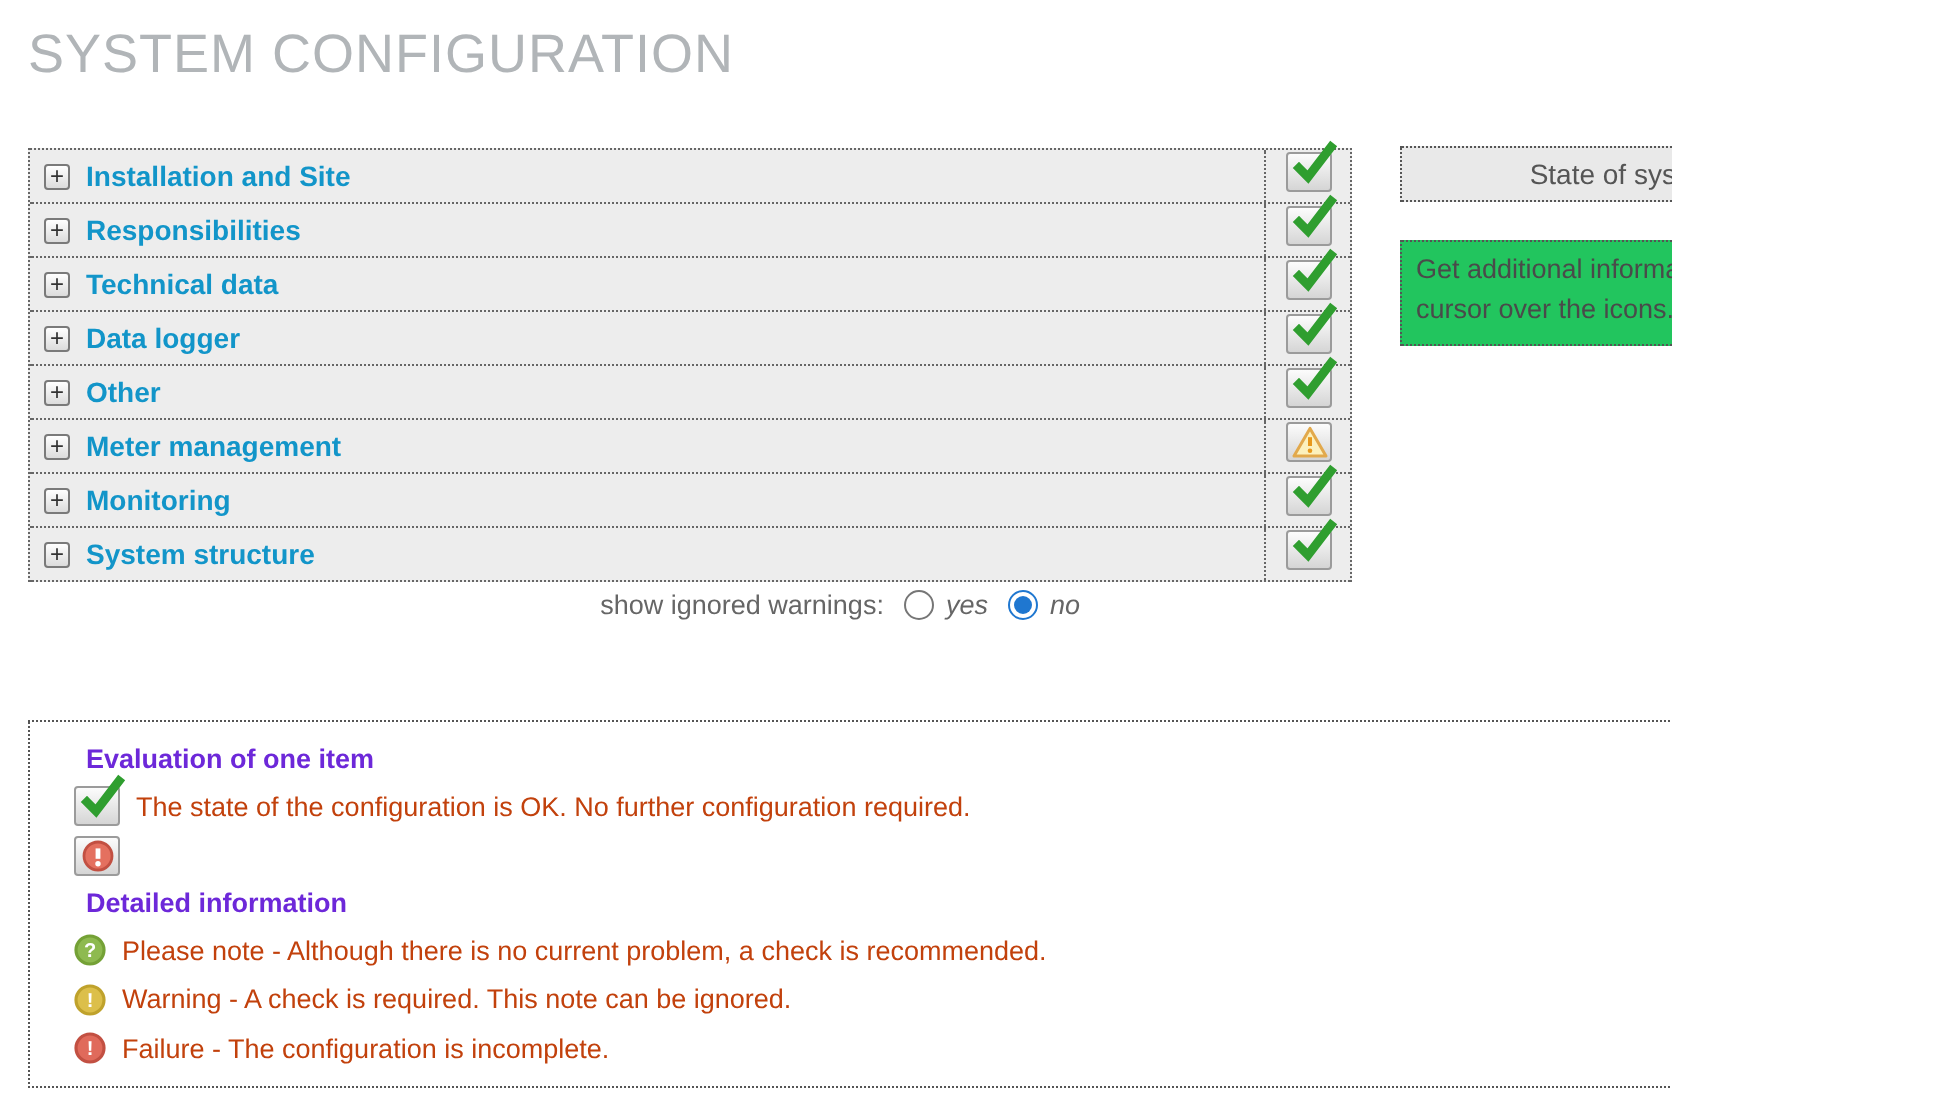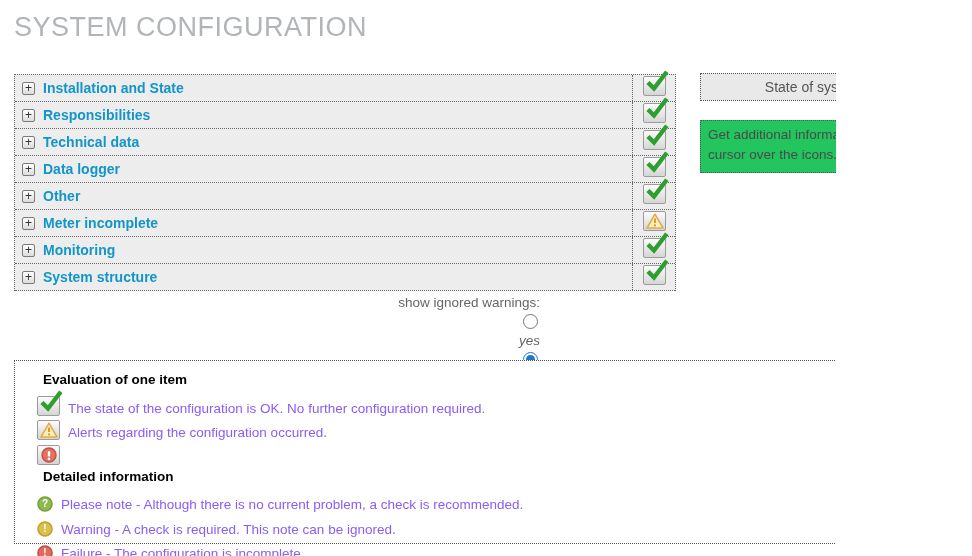--- a/index.html
+++ b/index.html
@@ -89,7 +89,7 @@
     <div class="cfg-row">
       <div class="cfg-cell-label">
         <span class="expand-box">+</span>
-        <span class="cfg-label">Installation and State</span>
+        <span class="cfg-label">Installation and Site</span>
       </div>
       <div class="cfg-cell-status">
         <span class="status ok">

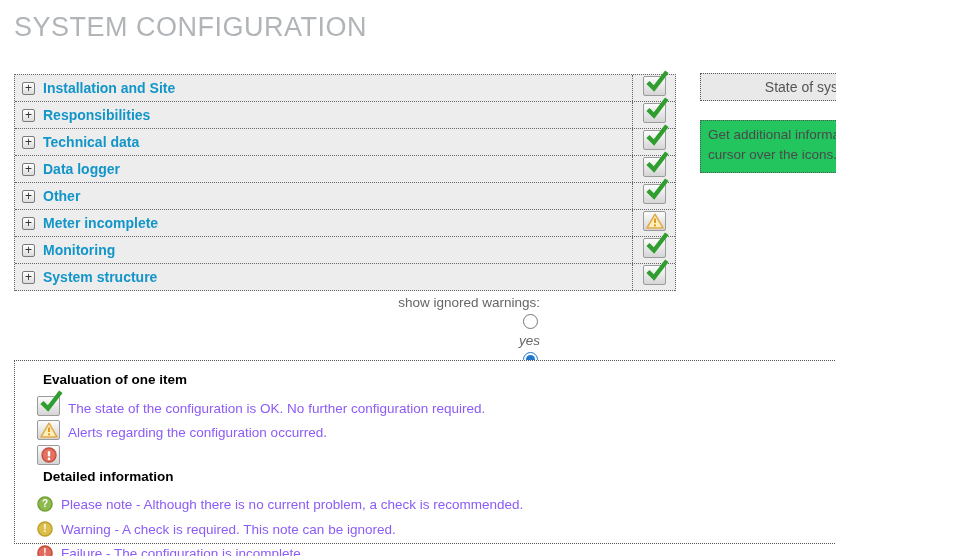--- a/index.html
+++ b/index.html
@@ -164,7 +164,7 @@
     <div class="cfg-row">
       <div class="cfg-cell-label">
         <span class="expand-box">+</span>
-        <span class="cfg-label">Meter incomplete</span>
+        <span class="cfg-label">Meter management</span>
       </div>
       <div class="cfg-cell-status">
         <span class="status warning">

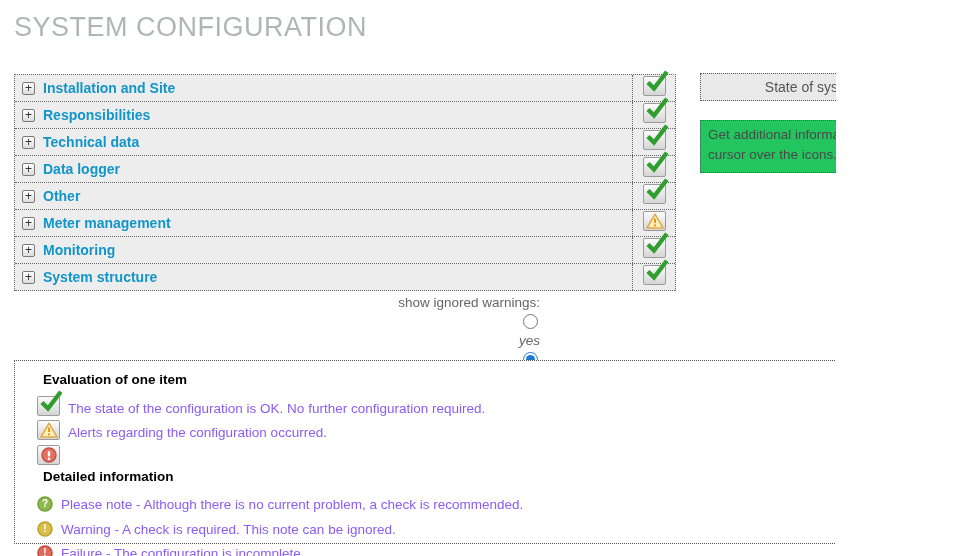--- a/index.html
+++ b/index.html
@@ -42,8 +42,8 @@
     line-height:1.5;background:#22c55e;}
 
   
-  .warn-toggle{position:absolute;top:295px;right:296px;display:flex;align-items:flex-end;
-    font-size:13.5px;color:#666;gap:4px;flex-direction:column;}
+  .warn-toggle{position:absolute;top:295px;right:296px;display:flex;align-items:flex-start;
+    font-size:13.5px;color:#666;gap:4px;}
   .warn-toggle input{width:15px;height:15px;margin:0 2px 0 6px;accent-color:#1f77d0;cursor:pointer;}
   .warn-toggle label{cursor:pointer;font-style:italic;}
 

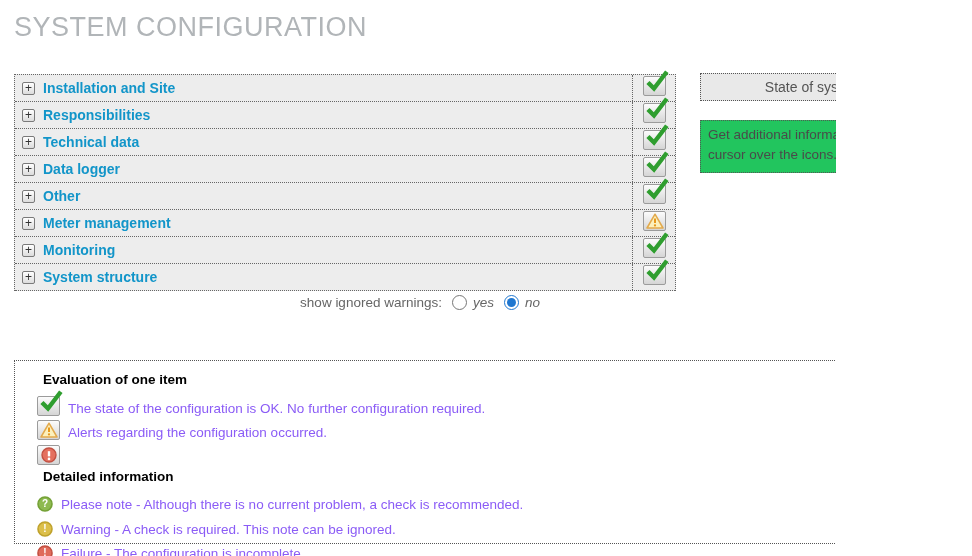--- a/index.html
+++ b/index.html
@@ -53,7 +53,7 @@
   .legend-box{position:absolute;left:14px;top:360px;width:945px;height:184px;
     border:1px dotted #555;box-sizing:border-box;padding-top:7px;background:#fff;}
   .legend-heading{padding-left:28px;height:23px;display:flex;align-items:center;
-    font-size:13.5px;font-weight:700;color:#000000;}
+    font-size:13.5px;font-weight:700;color:#6d28d9;}
   .legend-row{padding-left:22px;height:24.5px;display:flex;align-items:flex-end;gap:8px;
     font-size:13.5px;color:#8b5cf6;}
   .legend-row .btn-icon{flex:0 0 auto;}

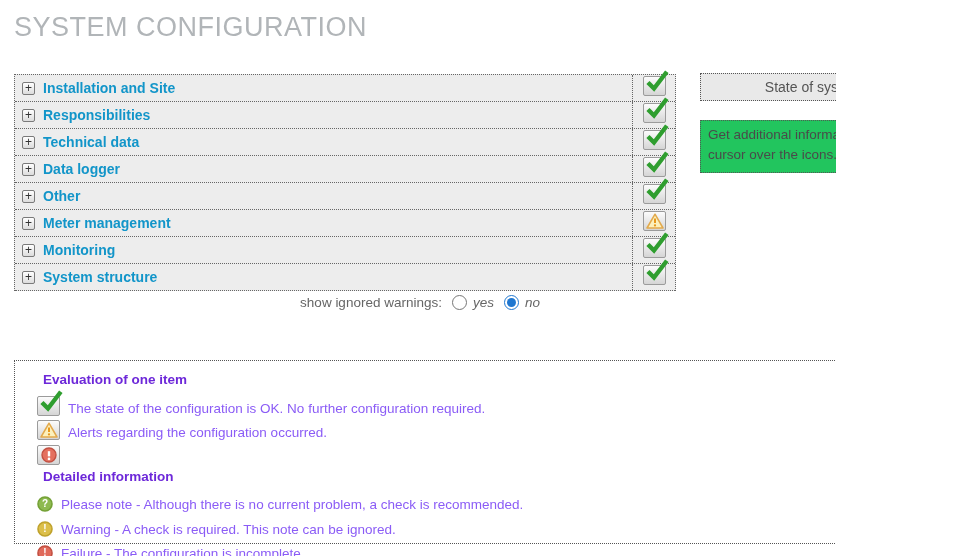--- a/index.html
+++ b/index.html
@@ -54,8 +54,8 @@
     border:1px dotted #555;box-sizing:border-box;padding-top:7px;background:#fff;}
   .legend-heading{padding-left:28px;height:23px;display:flex;align-items:center;
     font-size:13.5px;font-weight:700;color:#6d28d9;}
-  .legend-row{padding-left:22px;height:24.5px;display:flex;align-items:flex-end;gap:8px;
-    font-size:13.5px;color:#8b5cf6;}
+  .legend-row{padding-left:22px;height:24.5px;display:flex;align-items:center;gap:8px;
+    font-size:13.5px;color:#c2410c;}
   .legend-row .btn-icon{flex:0 0 auto;}
   .circle-icon{width:16px;height:16px;display:inline-block;flex:0 0 auto;}
 </style>

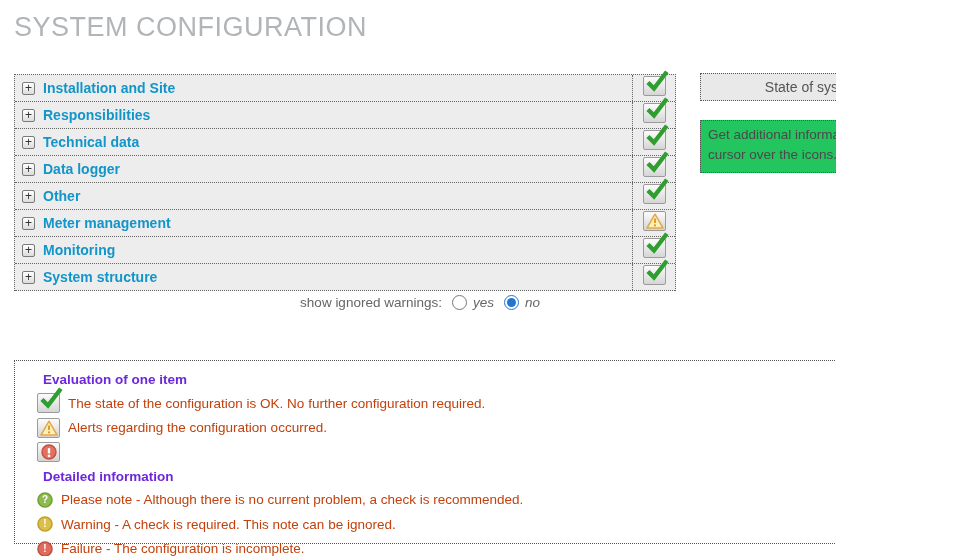--- a/index.html
+++ b/index.html
@@ -242,14 +242,6 @@
       <span>The state of the configuration is OK. No further configuration required.</span>
     </div>
     <div class="legend-row">
-      <span class="btn-icon warn-btn" style="display:inline-block">
-          <svg width="18" height="16">
-            <use href="#g-triangle"></use>
-          </svg>
-        </span>
-      <span>Alerts regarding the configuration occurred.</span>
-    </div>
-    <div class="legend-row">
       <span class="btn-icon err-btn">
           <svg width="18" height="16">
             <use href="#g-redcircle"></use>

